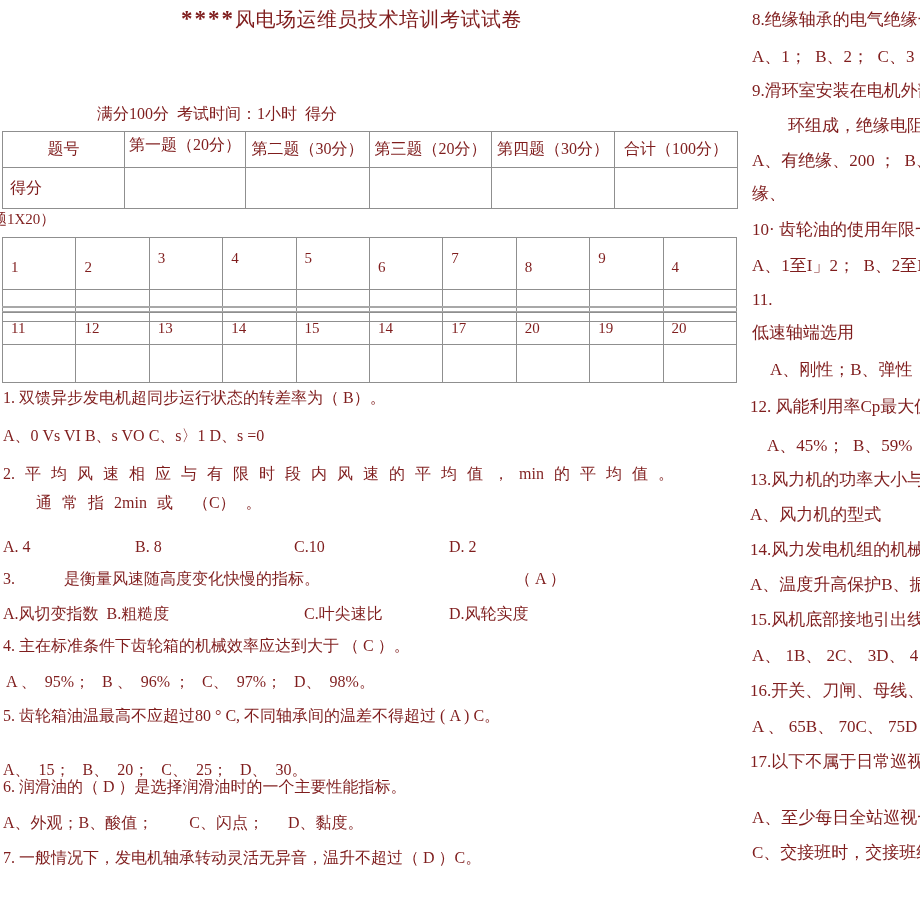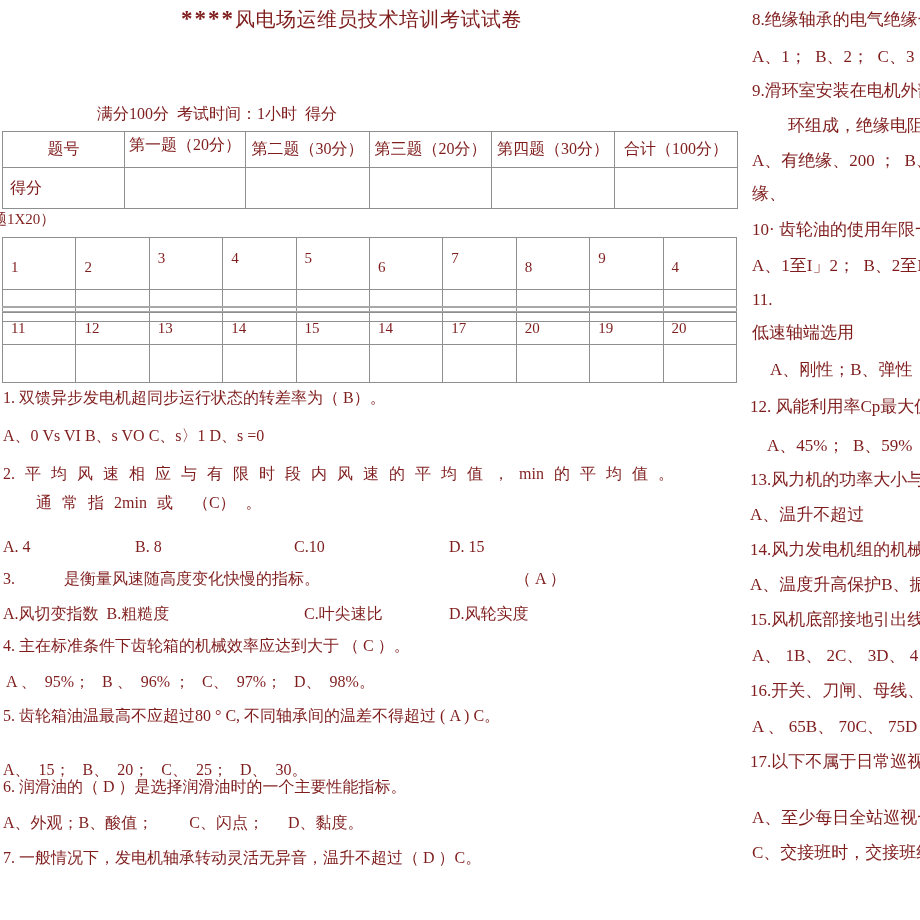--- a/index.html
+++ b/index.html
@@ -175,7 +175,7 @@
   <div class="abs rl" style="left:750px;top:397px;">12. 风能利用率Cp最大值</div>
   <div class="abs rl" style="left:767px;top:436px;">A、45%；  B、59%；</div>
   <div class="abs rl" style="left:750px;top:470px;">13.风力机的功率大小与</div>
-  <div class="abs rl" style="left:750px;top:505px;">A、温升不超过</div>
+  <div class="abs rl" style="left:750px;top:505px;">A、风力机的型式</div>
   <div class="abs rl" style="left:750px;top:540px;">14.风力发电机组的机械保</div>
   <div class="abs rl" style="left:750px;top:575px;">A、温度升高保护B、振动</div>
   <div class="abs rl" style="left:750px;top:610px;">15.风机底部接地引出线与</div>

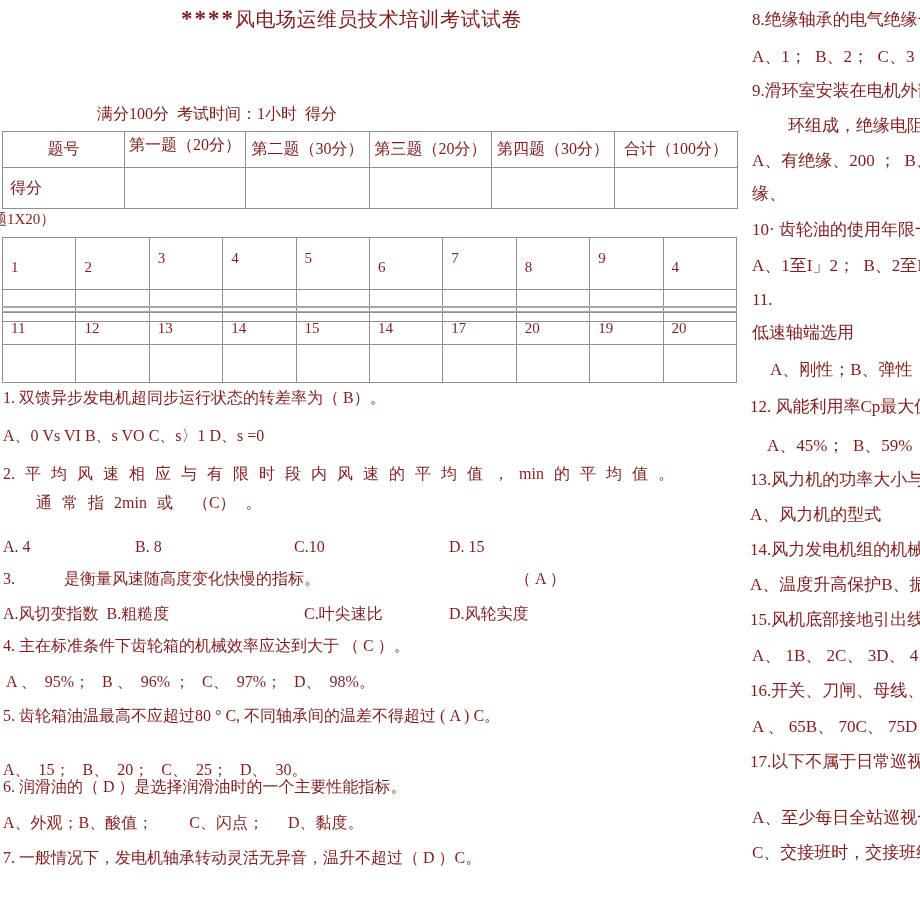--- a/index.html
+++ b/index.html
@@ -141,7 +141,7 @@
   <div class="abs ql" style="left:3px;top:537px;">A. 4</div>
   <div class="abs ql" style="left:135px;top:537px;">B. 8</div>
   <div class="abs ql" style="left:294px;top:537px;">C.10</div>
-  <div class="abs ql" style="left:449px;top:537px;">D. 15</div>
+  <div class="abs ql" style="left:449px;top:537px;">D. 2</div>
 
   <div class="abs ql" style="left:3px;top:569px;">3.</div>
   <div class="abs ql" style="left:64px;top:569px;">是衡量风速随高度变化快慢的指标。</div>

